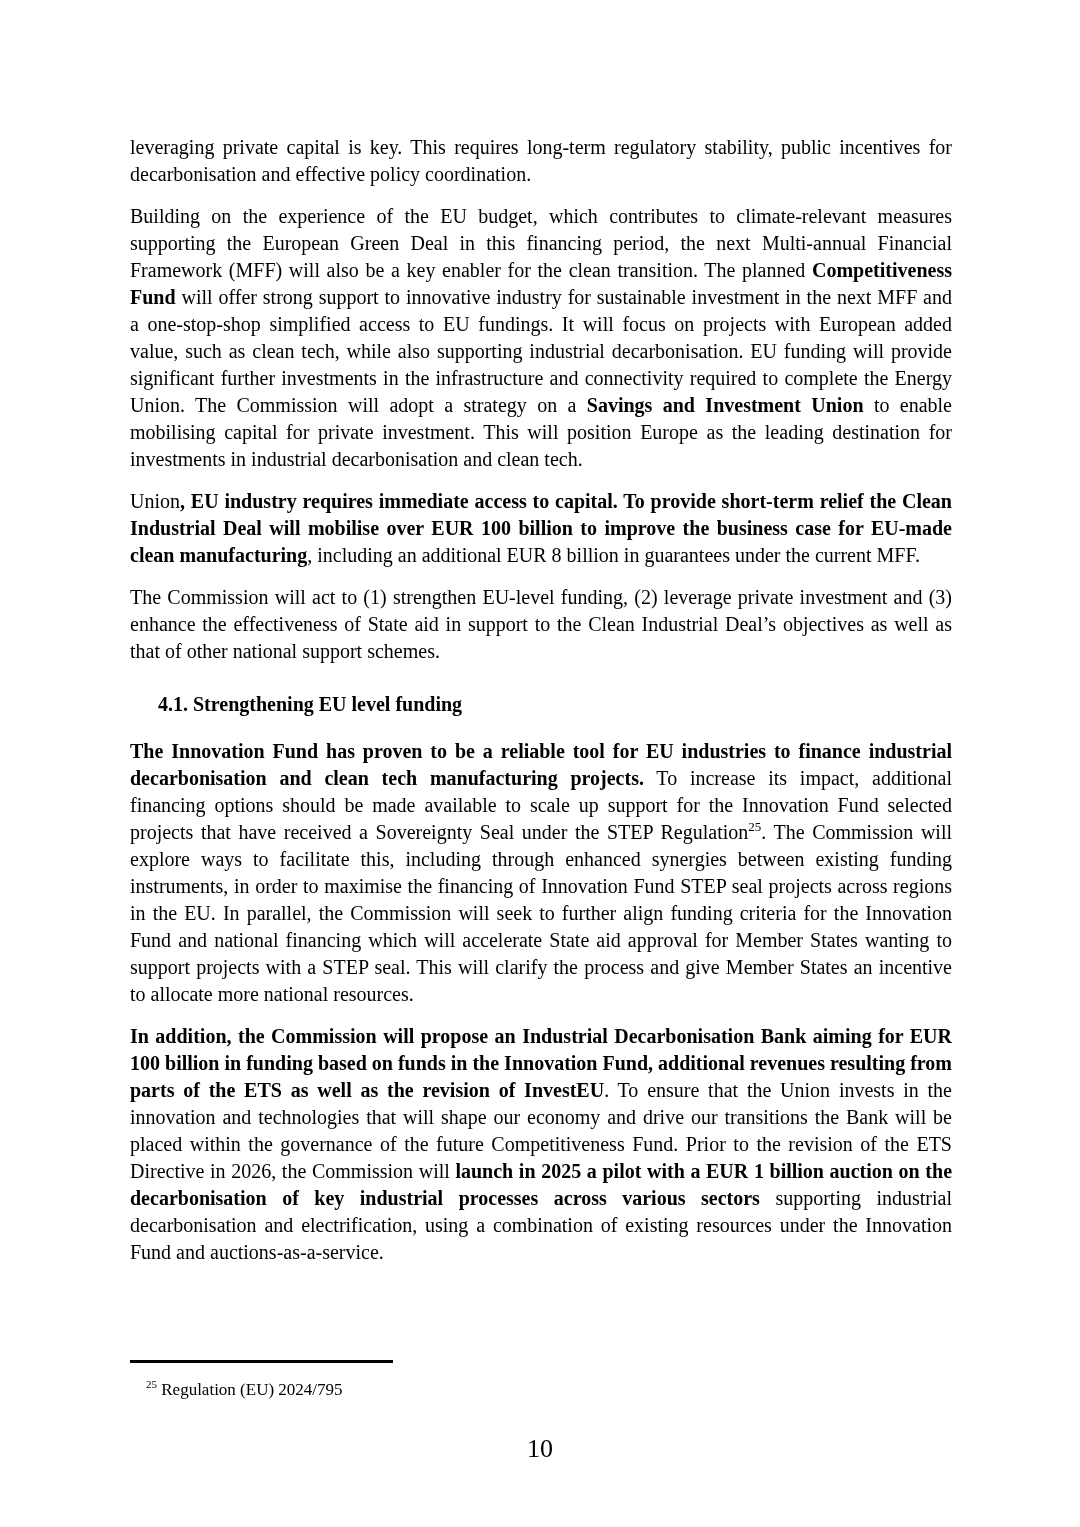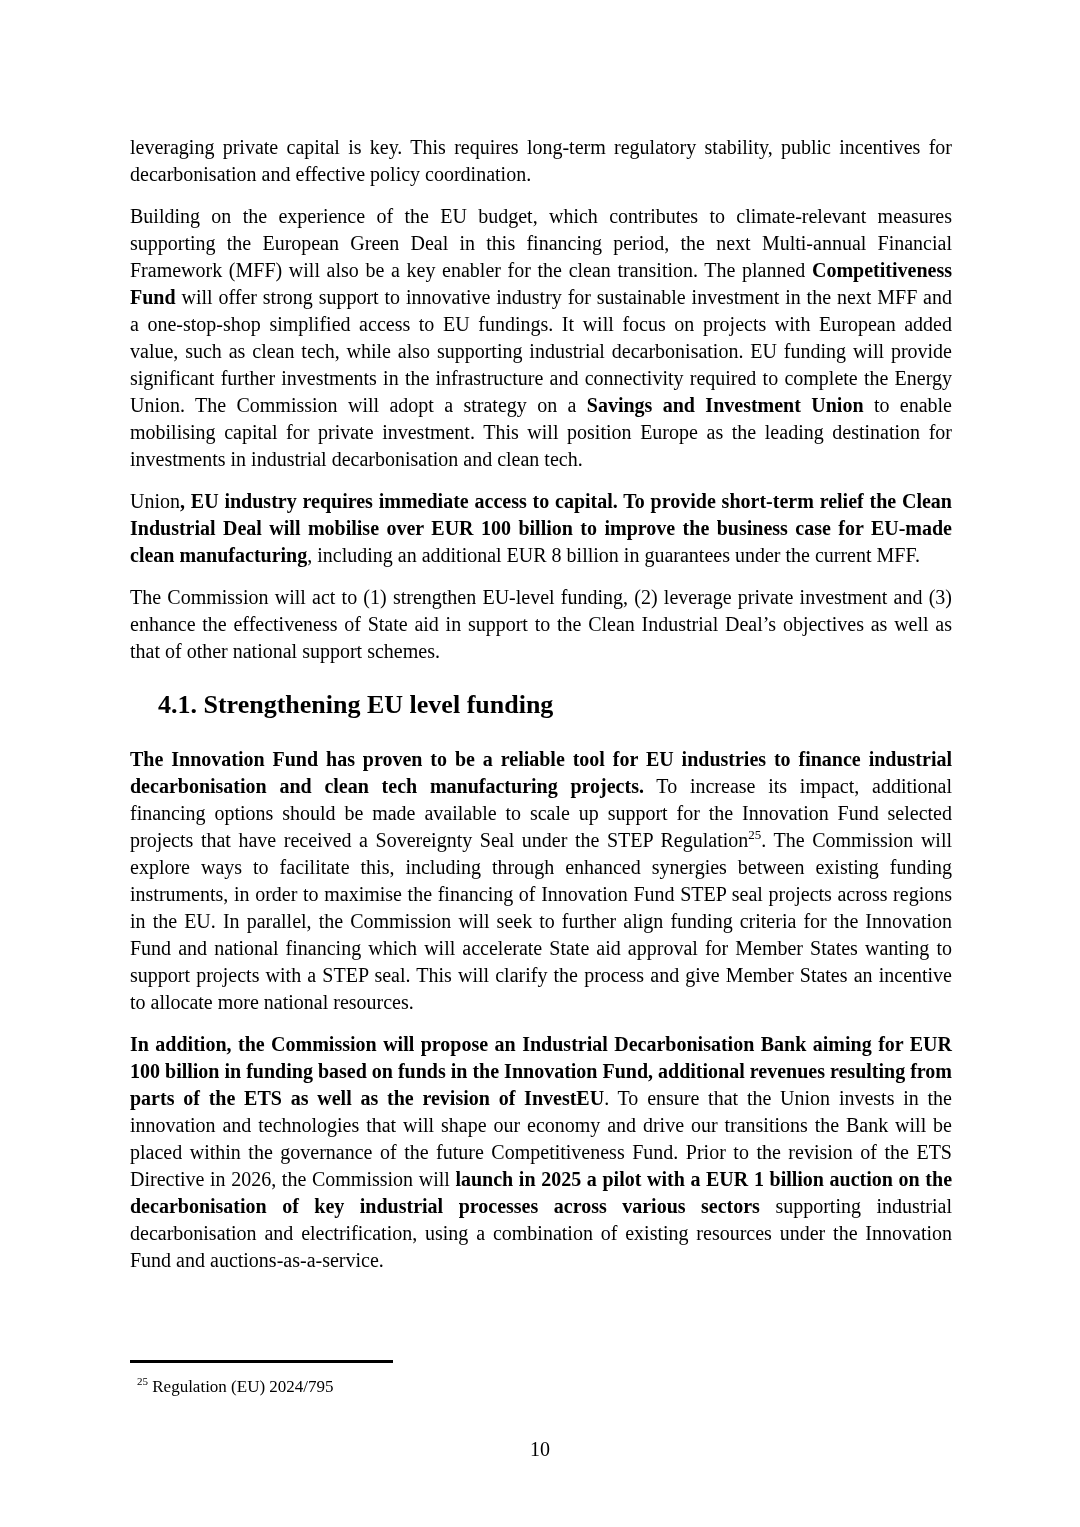--- a/index.html
+++ b/index.html
@@ -33,10 +33,10 @@
     margin: 0 0 15px 0;
   }
   .section-heading {
-    font-size: 26px;
+    font-size: 20px;
     line-height: 27px;
     font-weight: bold;
-    margin: 26px 0 28px 28px;
+    margin: 26px 0 20px 28px;
     text-align: left;
   }
   sup {

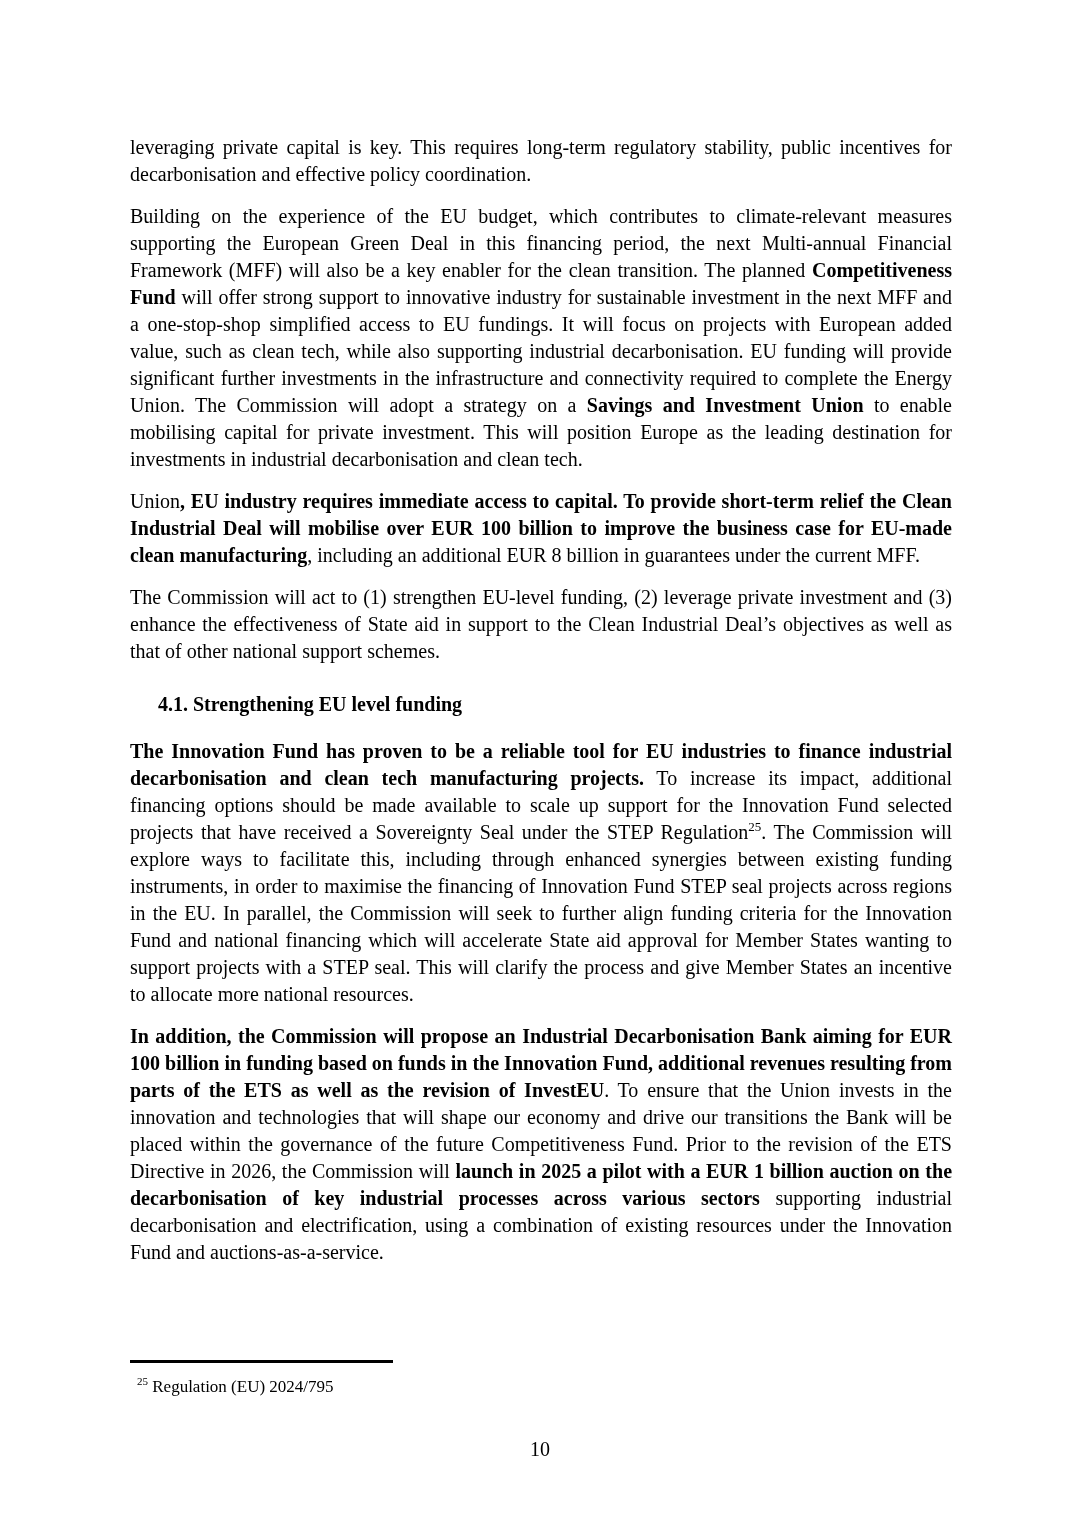--- a/index.html
+++ b/index.html
@@ -60,7 +60,7 @@
     font-size: 17px;
     line-height: 22px;
     text-align: left;
-    margin: 7px;
+    margin: 16px;
   }
   .footnote sup {
     font-size: 11px;

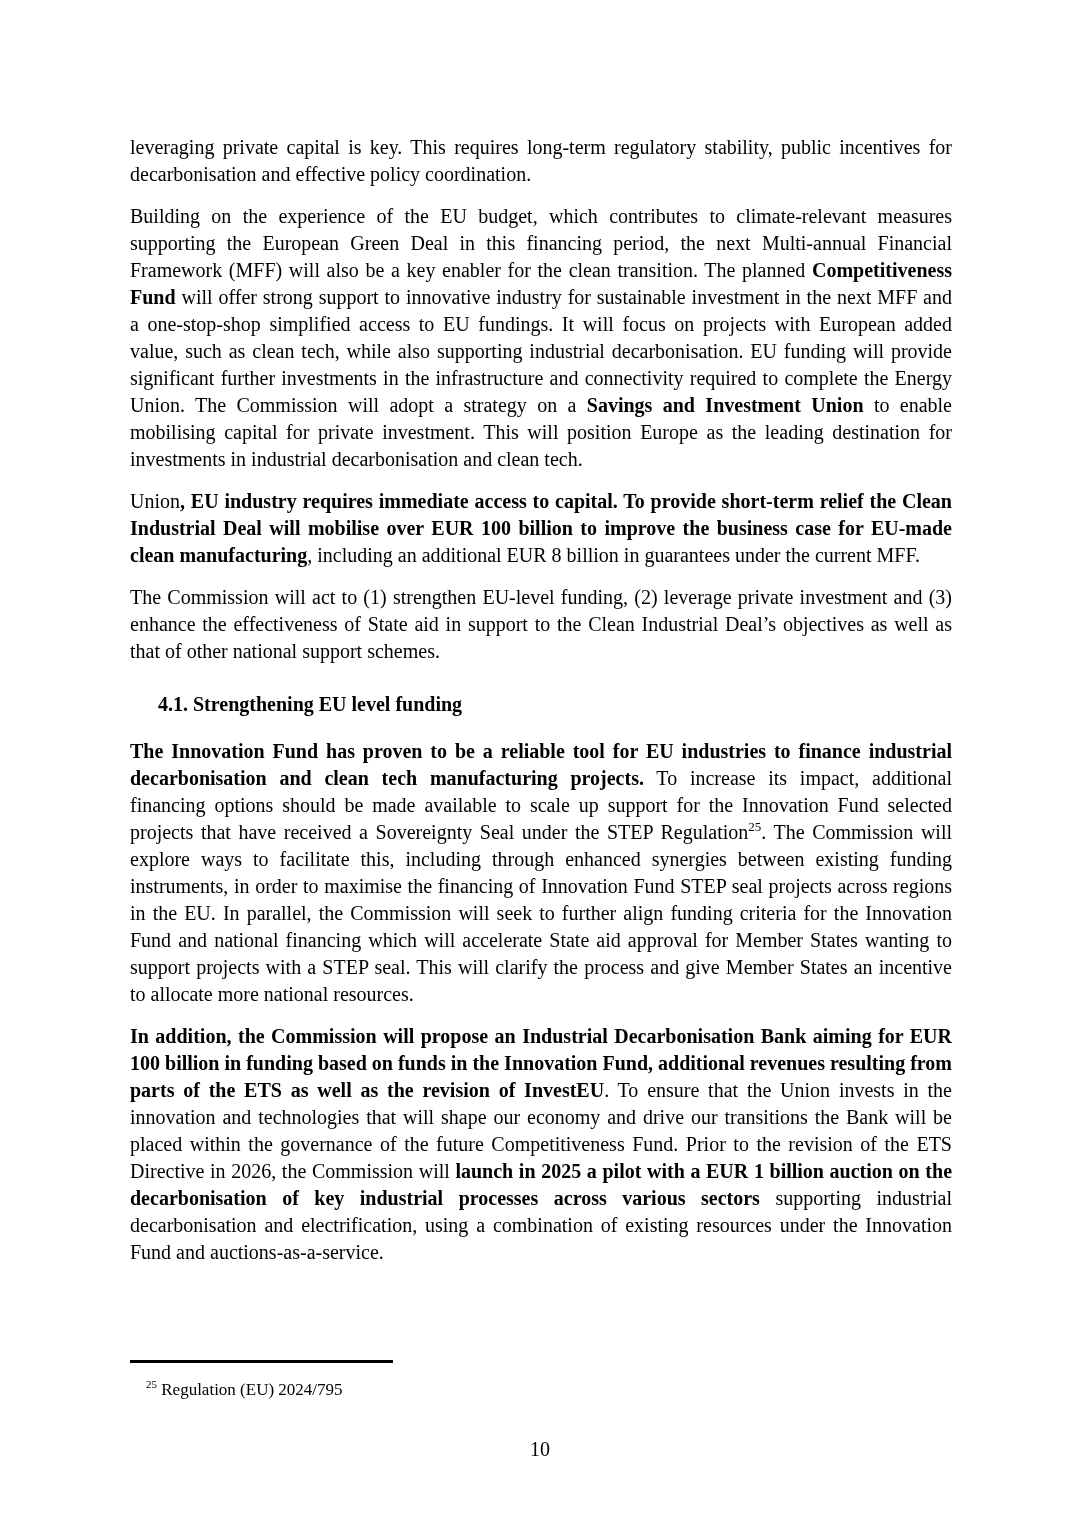--- a/index.html
+++ b/index.html
@@ -71,7 +71,7 @@
     top: 1437px;
     width: 1080px;
     text-align: center;
-    font-size: 20px;
+    font-size: 26px;
     line-height: 24px;
   }
 </style>

